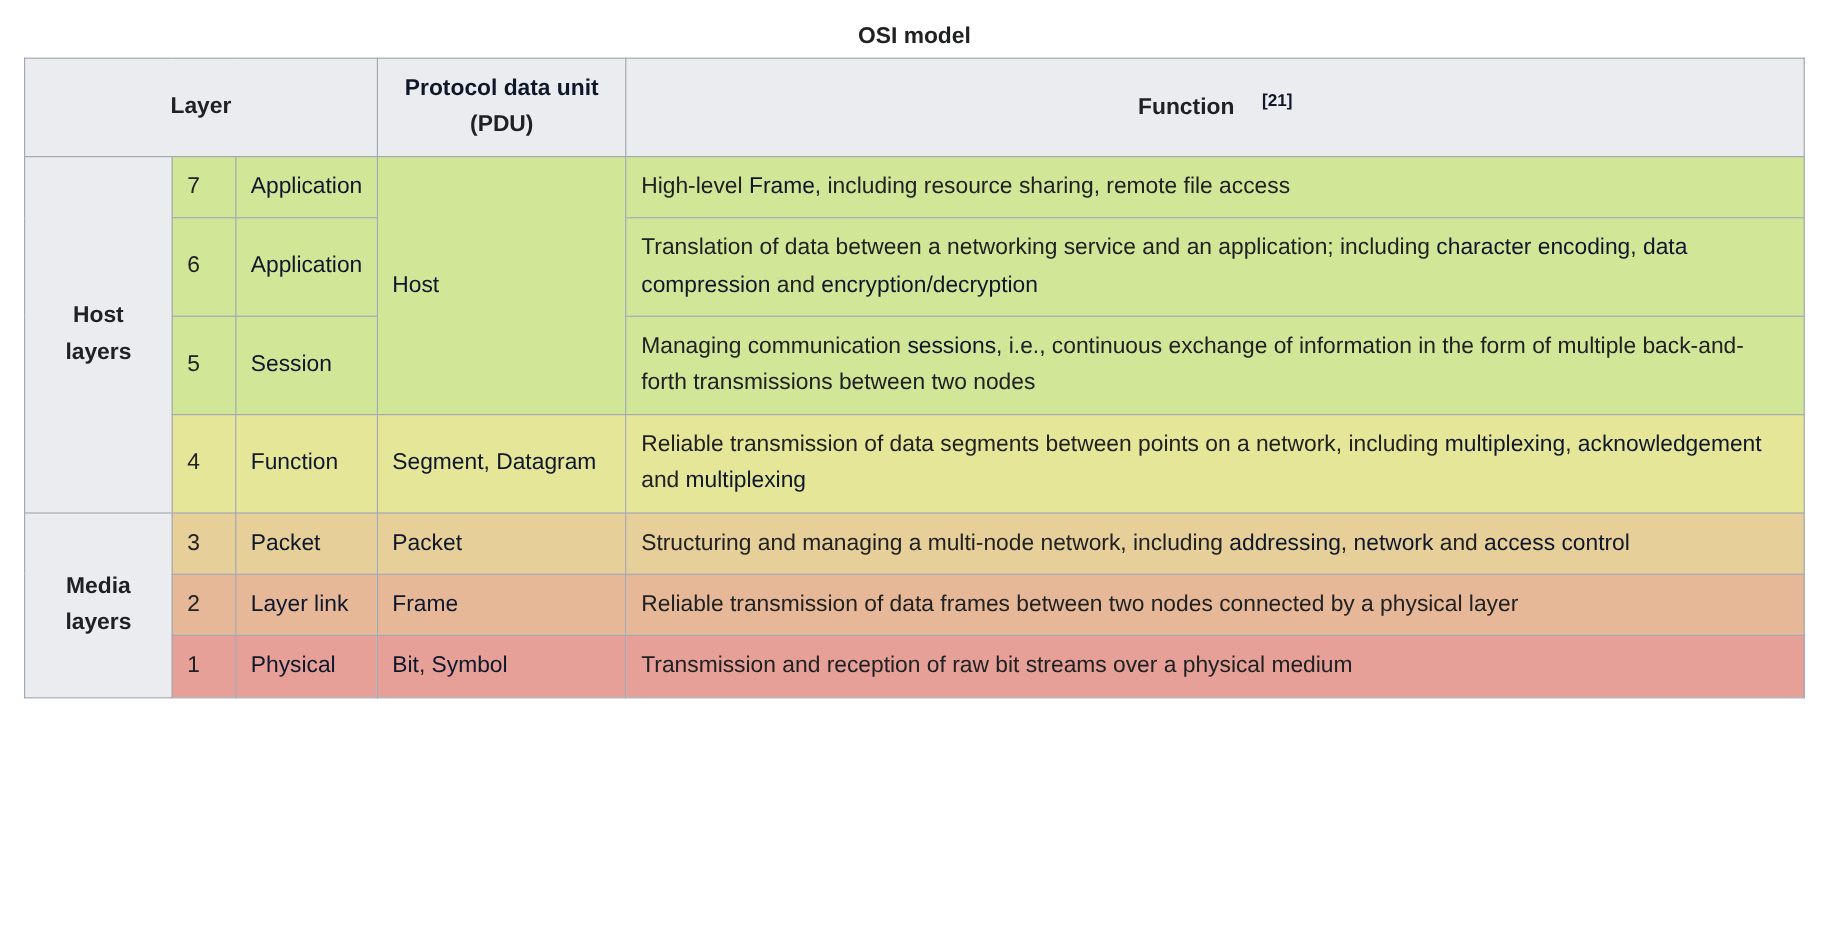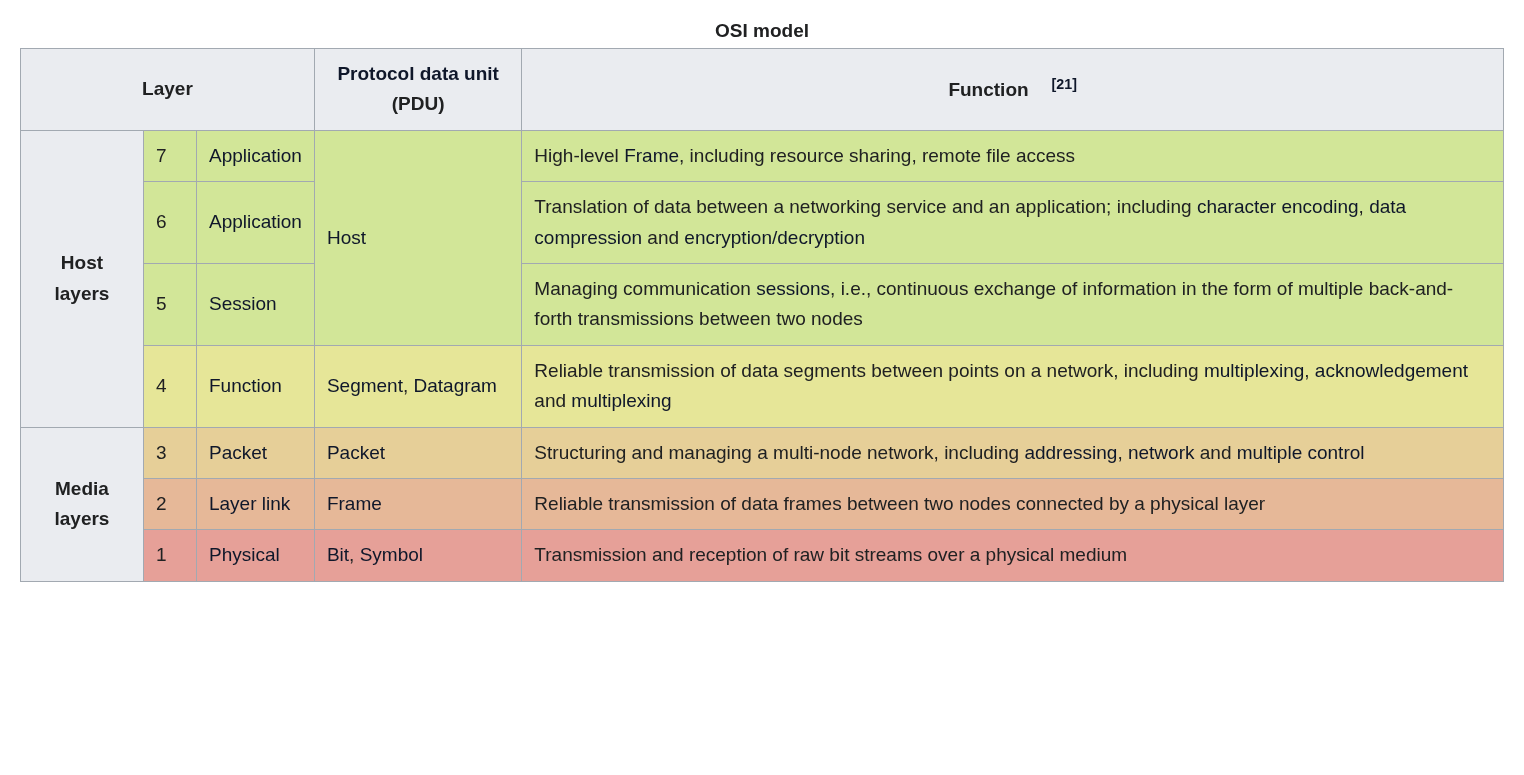--- a/index.html
+++ b/index.html
@@ -128,7 +128,7 @@
         <a class="wlink">Packet</a>
       </td>
       <td class="bg-tan">
-        <span>Structuring and managing a multi-node network, including </span><a class="wlink">addressing</a><span>, </span><a class="wlink">network</a><span> and </span><a class="wlink">multiple control</a>
+        <span>Structuring and managing a multi-node network, including </span><a class="wlink">addressing</a><span>, </span><a class="wlink">network</a><span> and </span><a class="wlink">access control</a>
       </td>
     </tr>
 

